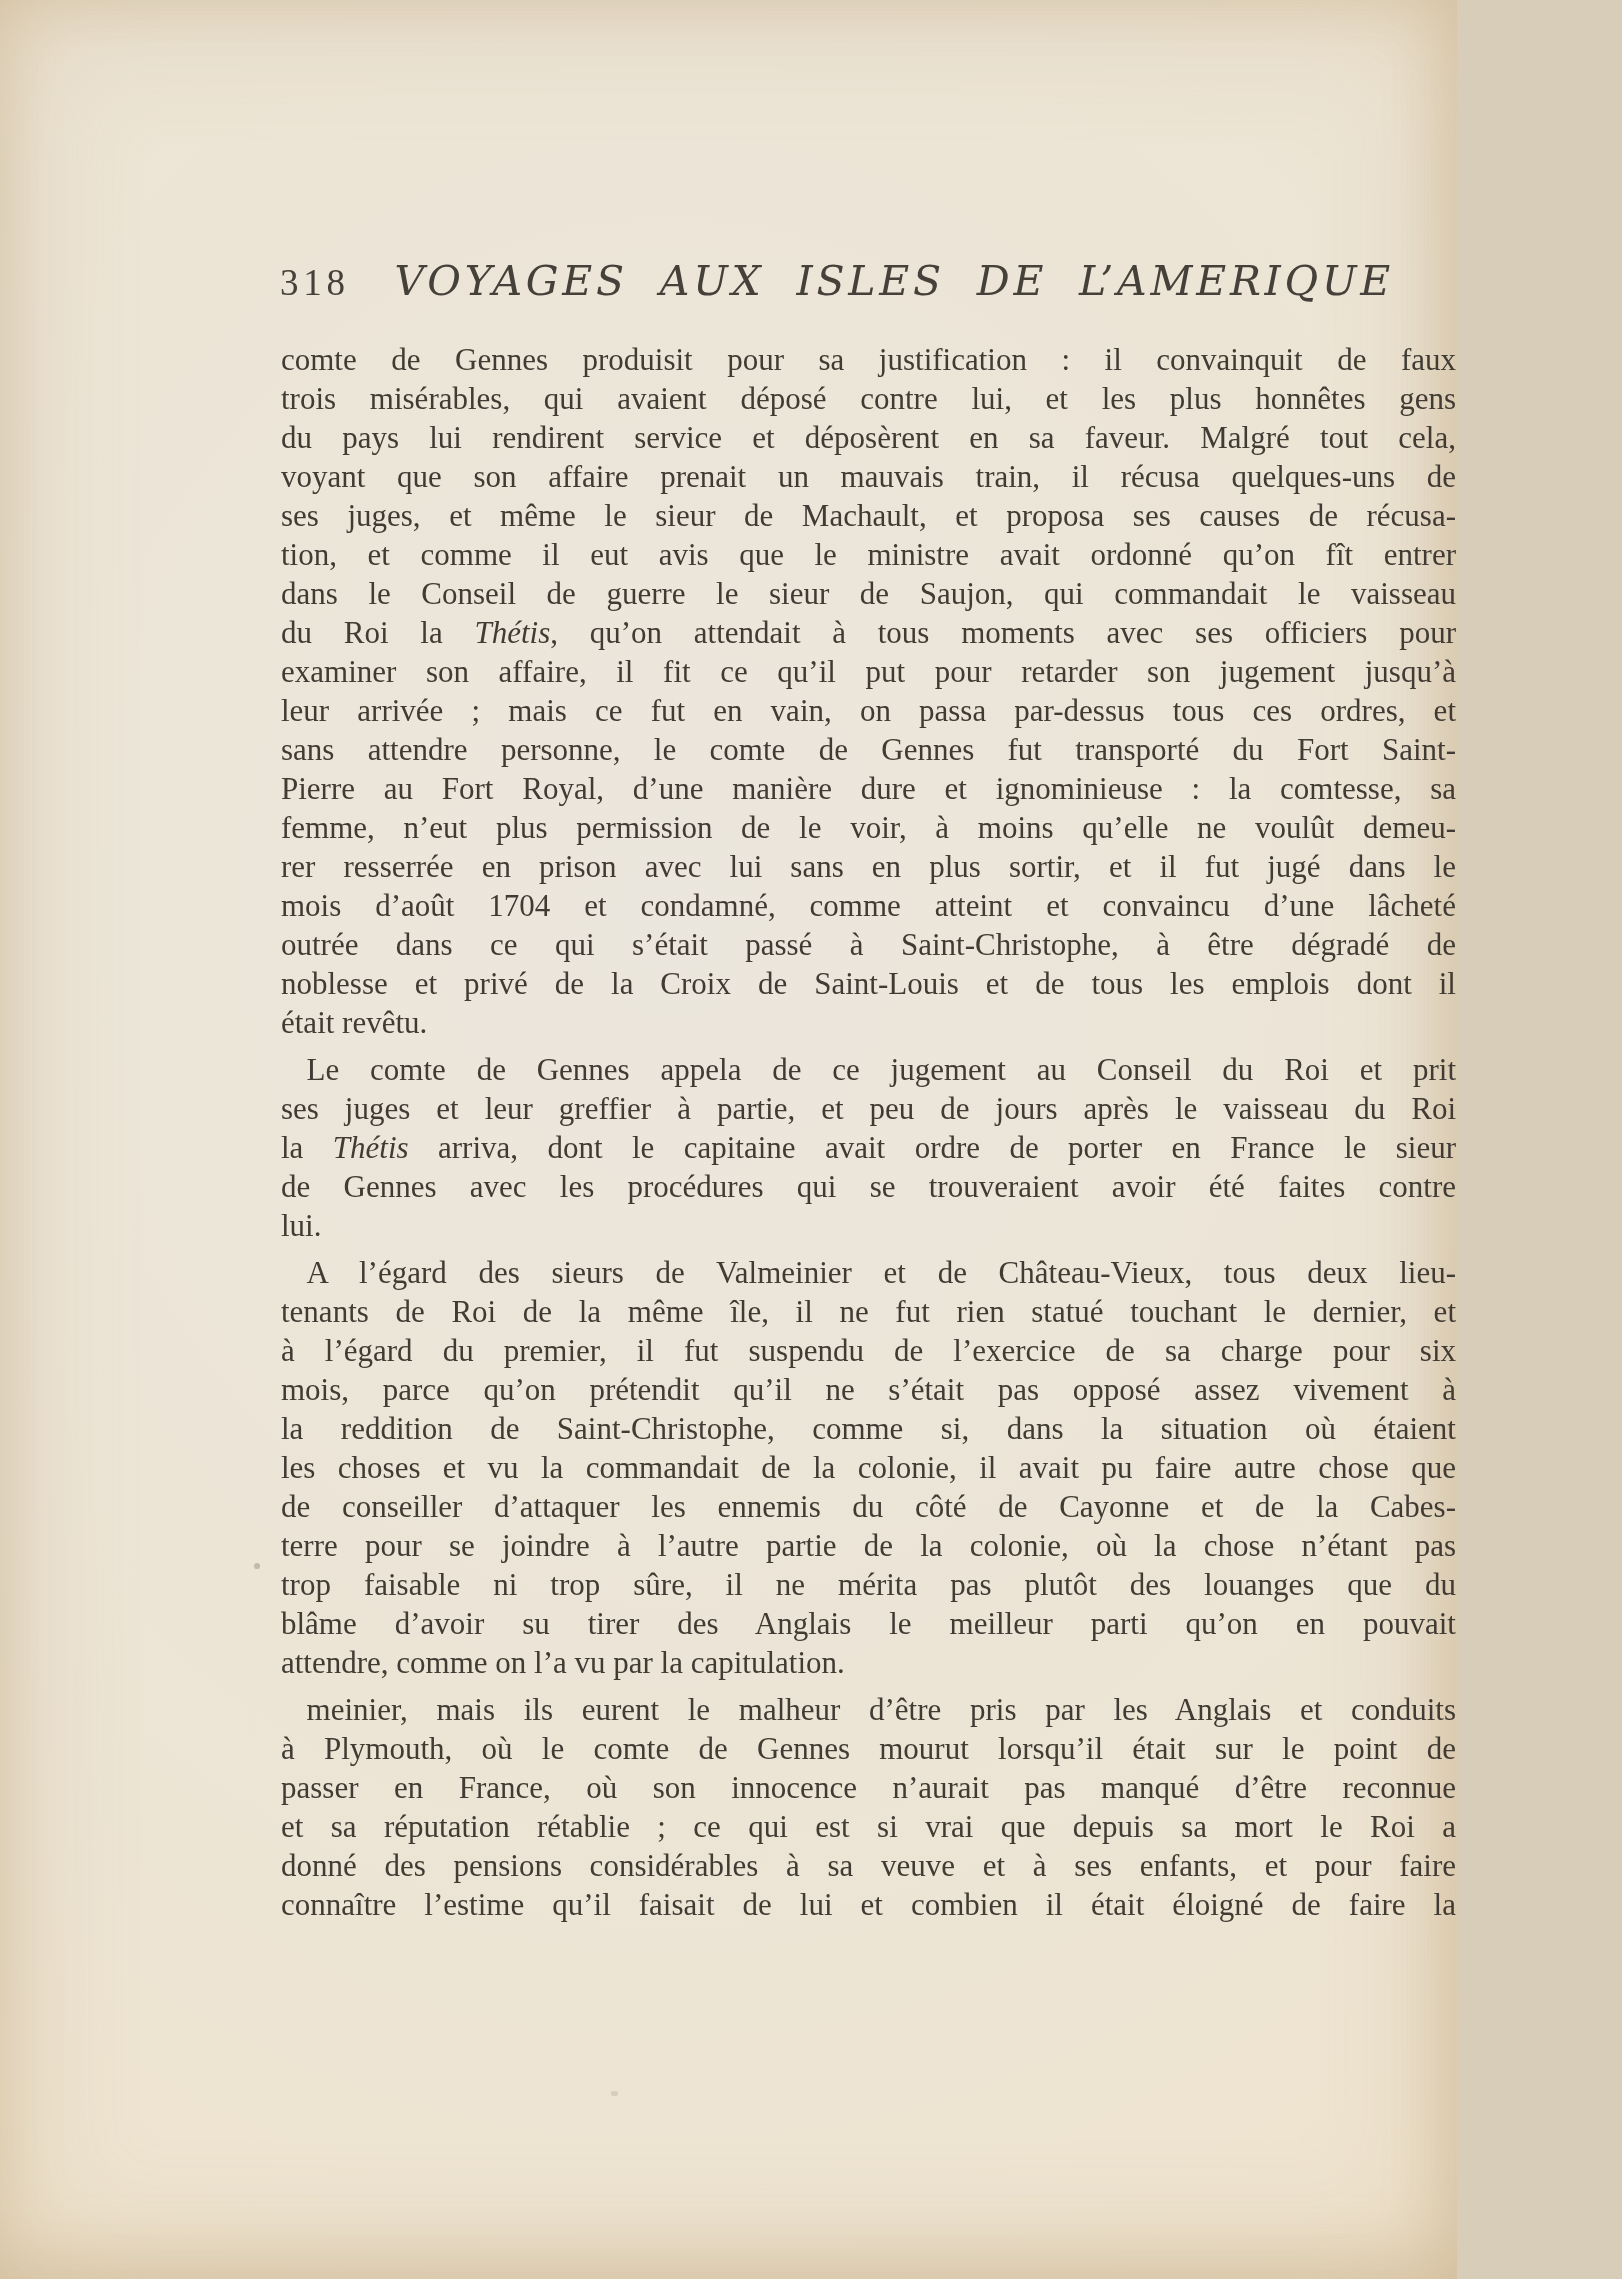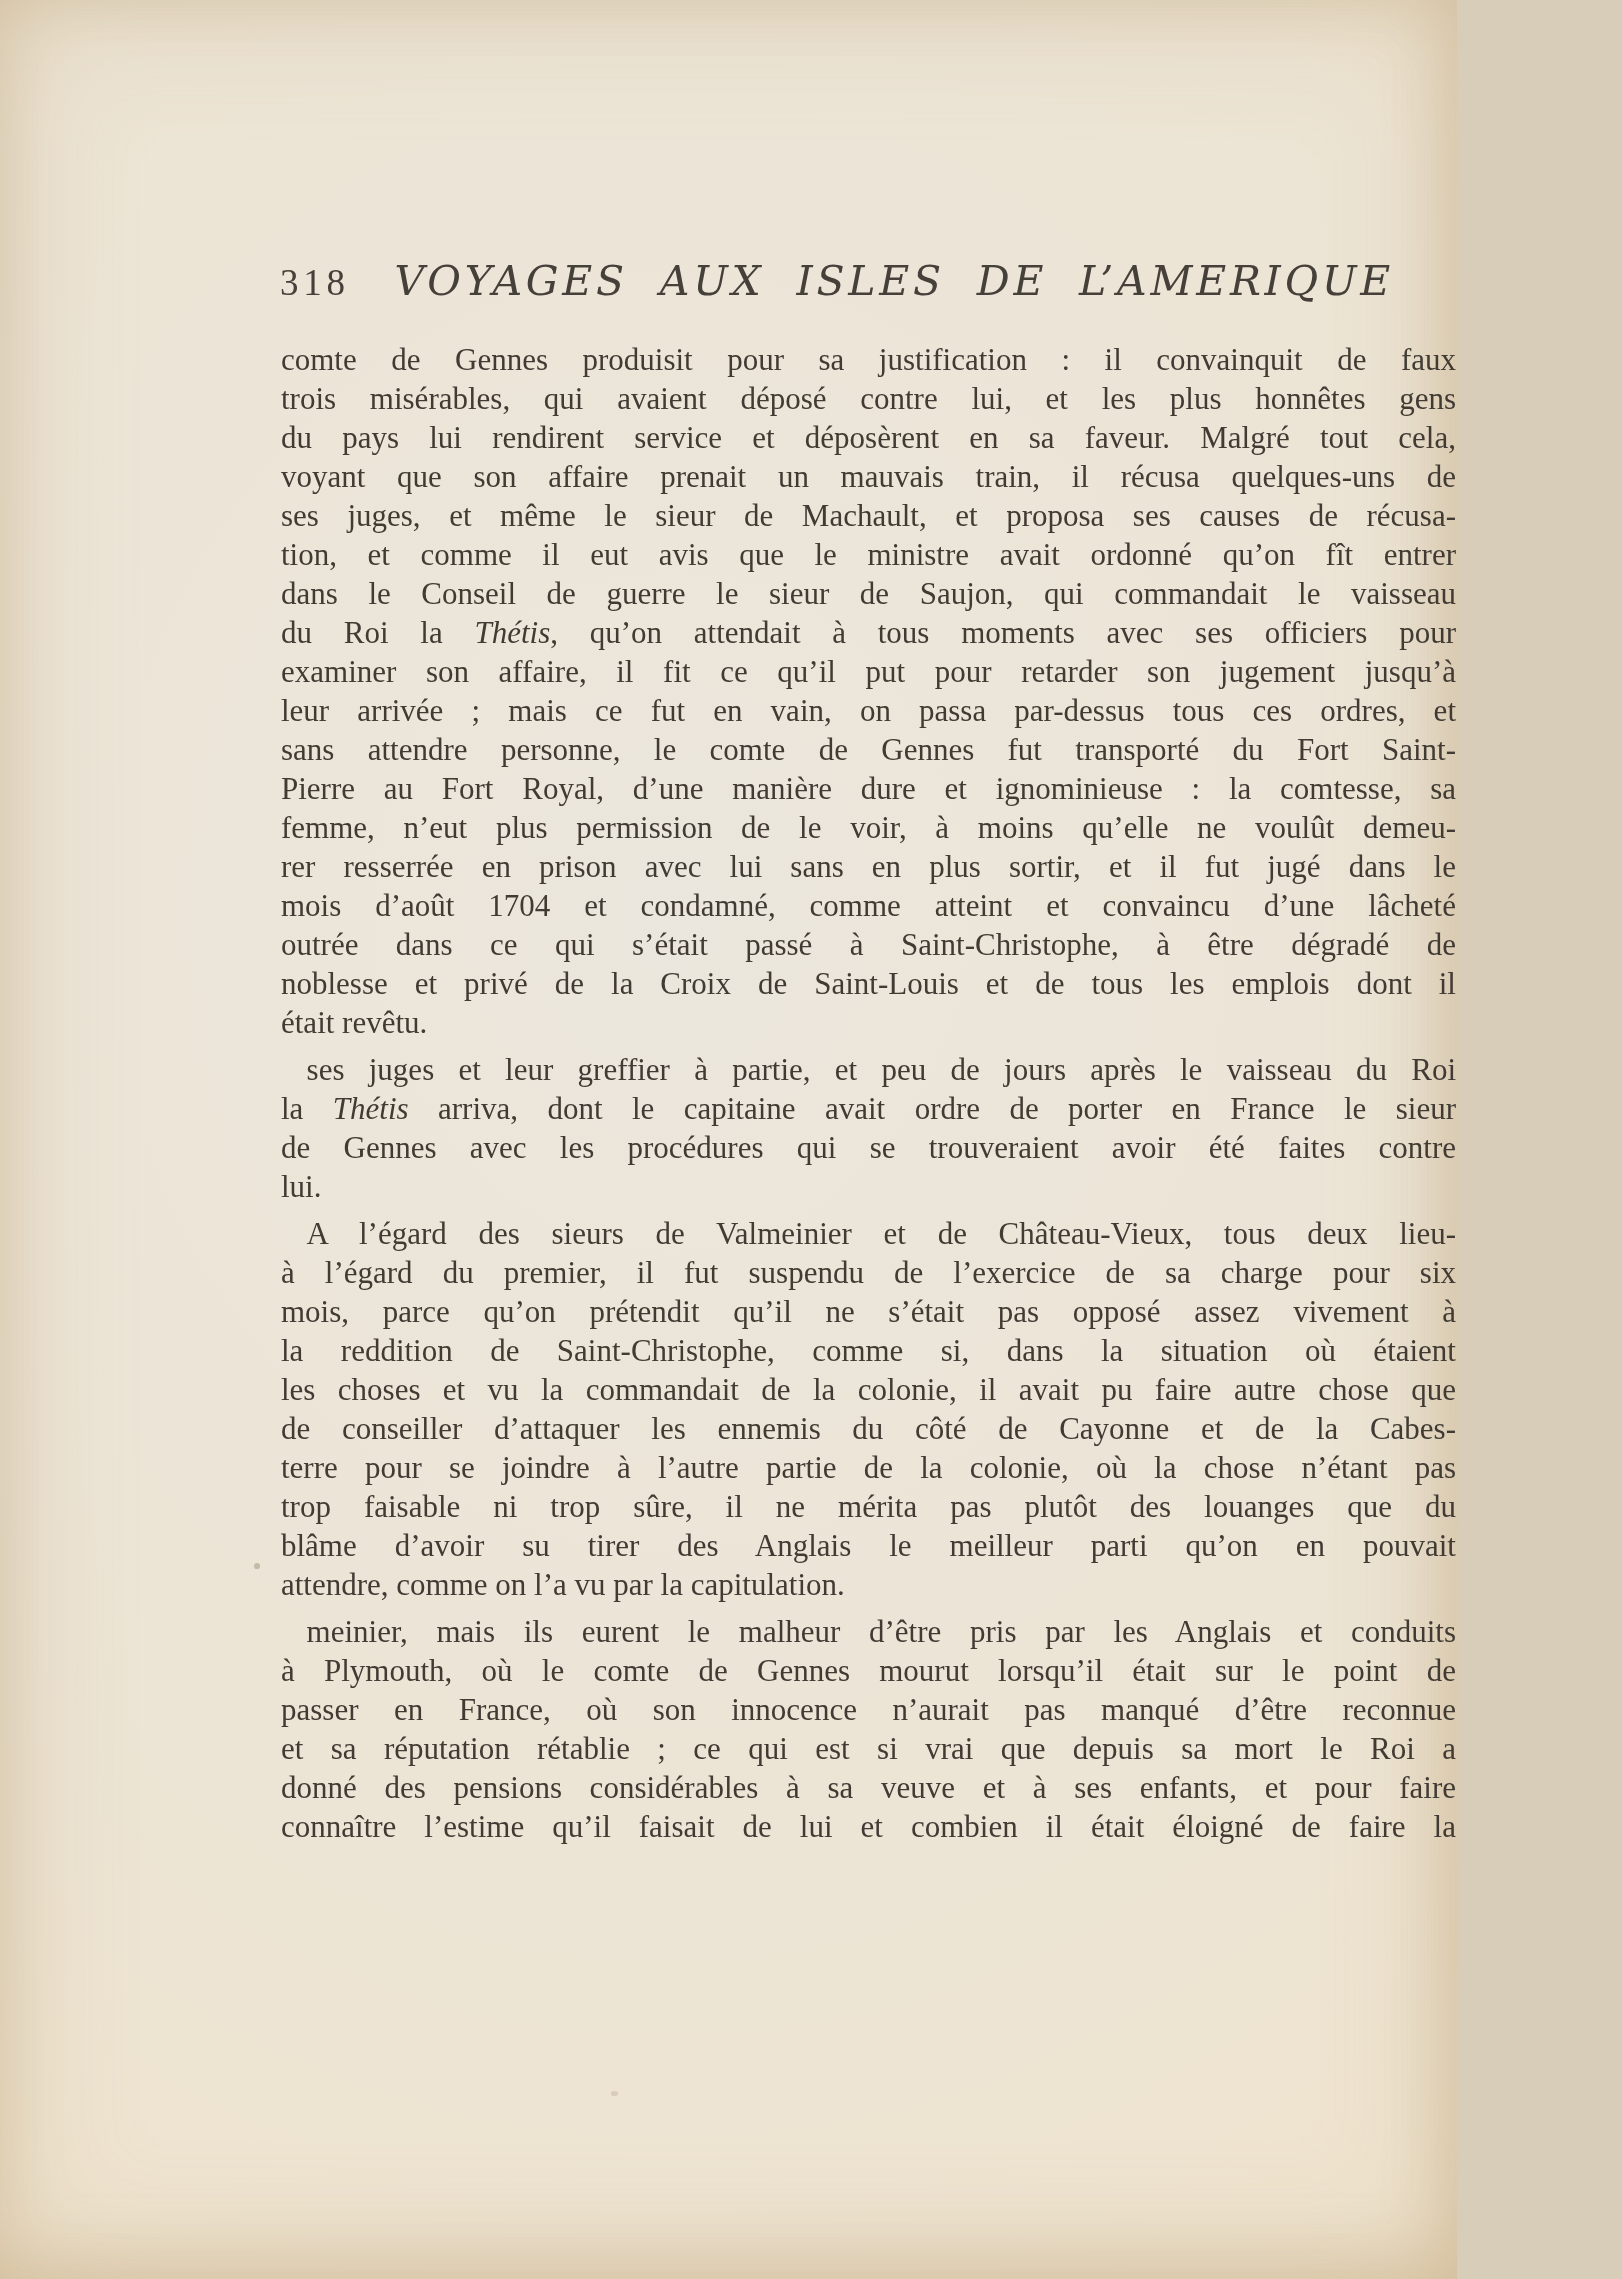--- a/index.html
+++ b/index.html
@@ -110,6 +110,7 @@
         <div class="line no-fill">était revêtu.</div>
       </div>
       <div class="paragraph indent">
+        <div class="line">Le comte de Gennes appela de ce jugement au Conseil du Roi et prit</div>
         <div class="line">ses juges et leur greffier à partie, et peu de jours après le vaisseau du Roi</div>
         <div class="line">la <i>Thétis</i> arriva, dont le capitaine avait ordre de porter en France le sieur</div>
         <div class="line">de Gennes avec les procédures qui se trouveraient avoir été faites contre</div>

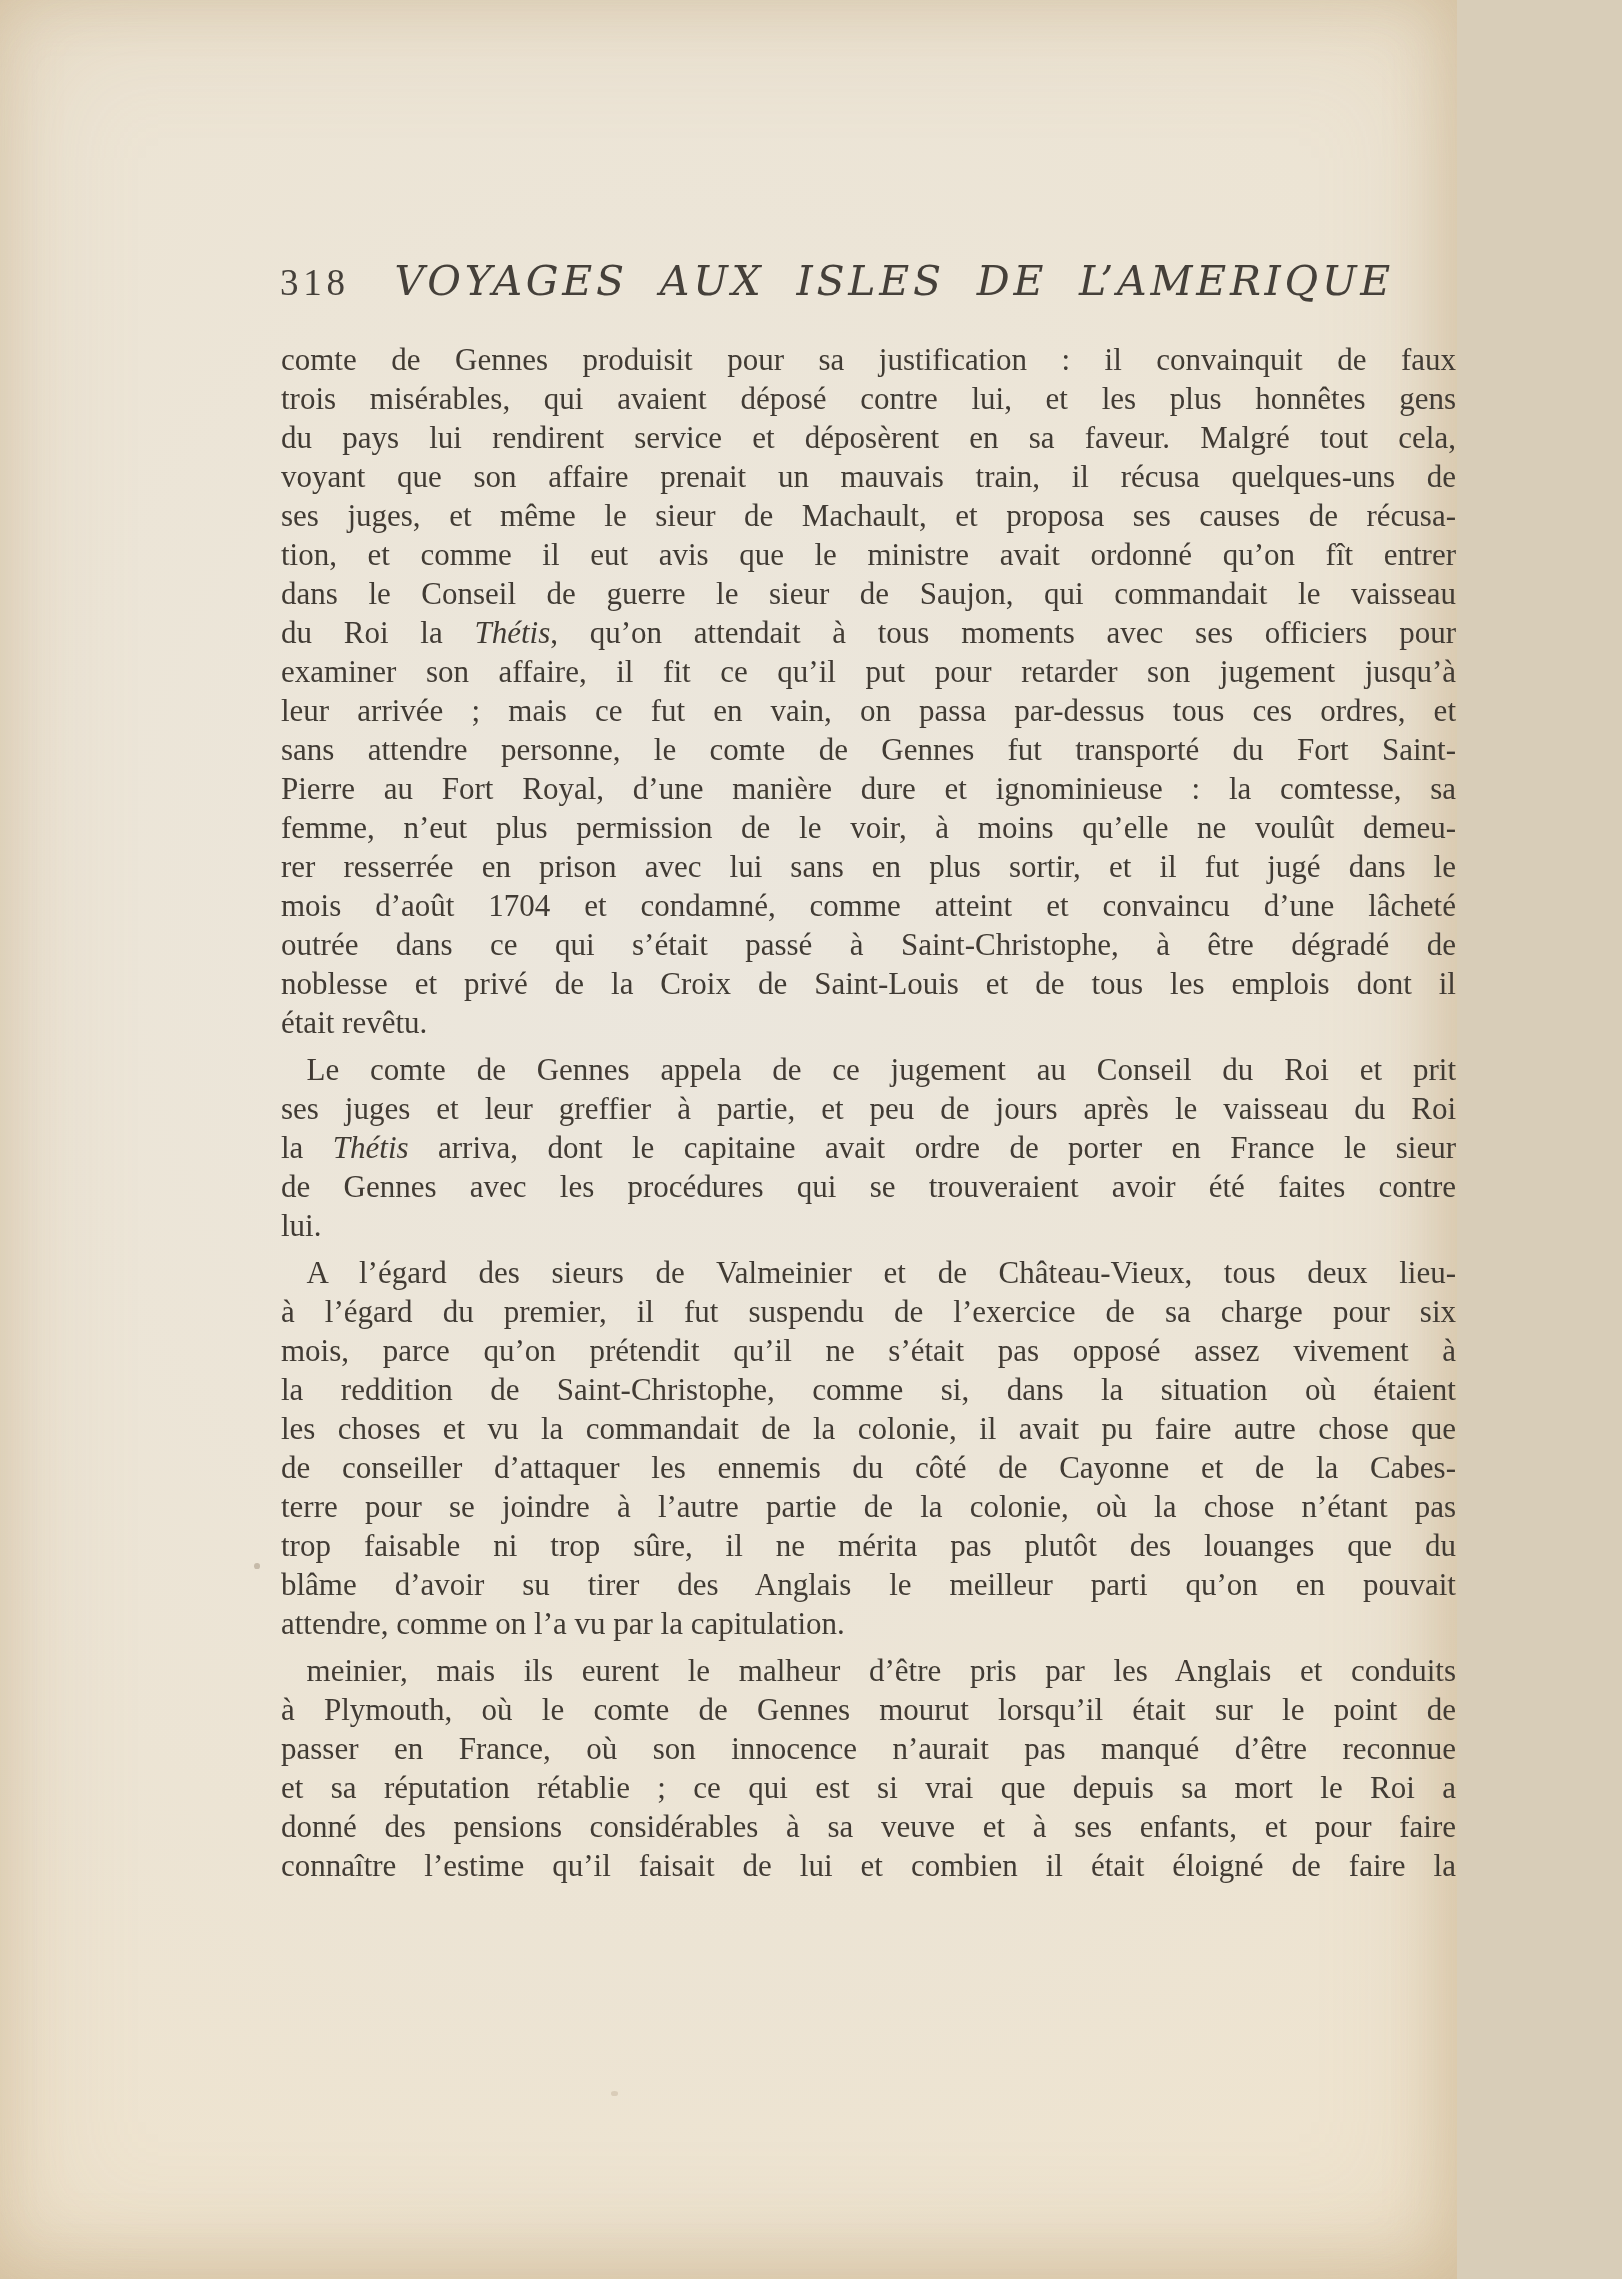--- a/index.html
+++ b/index.html
@@ -118,6 +118,7 @@
       </div>
       <div class="paragraph indent">
         <div class="line">A l’égard des sieurs de Valmeinier et de Château-Vieux, tous deux lieu-</div>
+        <div class="line">tenants de Roi de la même île, il ne fut rien statué touchant le dernier, et</div>
         <div class="line">à l’égard du premier, il fut suspendu de l’exercice de sa charge pour six</div>
         <div class="line">mois, parce qu’on prétendit qu’il ne s’était pas opposé assez vivement à</div>
         <div class="line">la reddition de Saint-Christophe, comme si, dans la situation où étaient</div>

